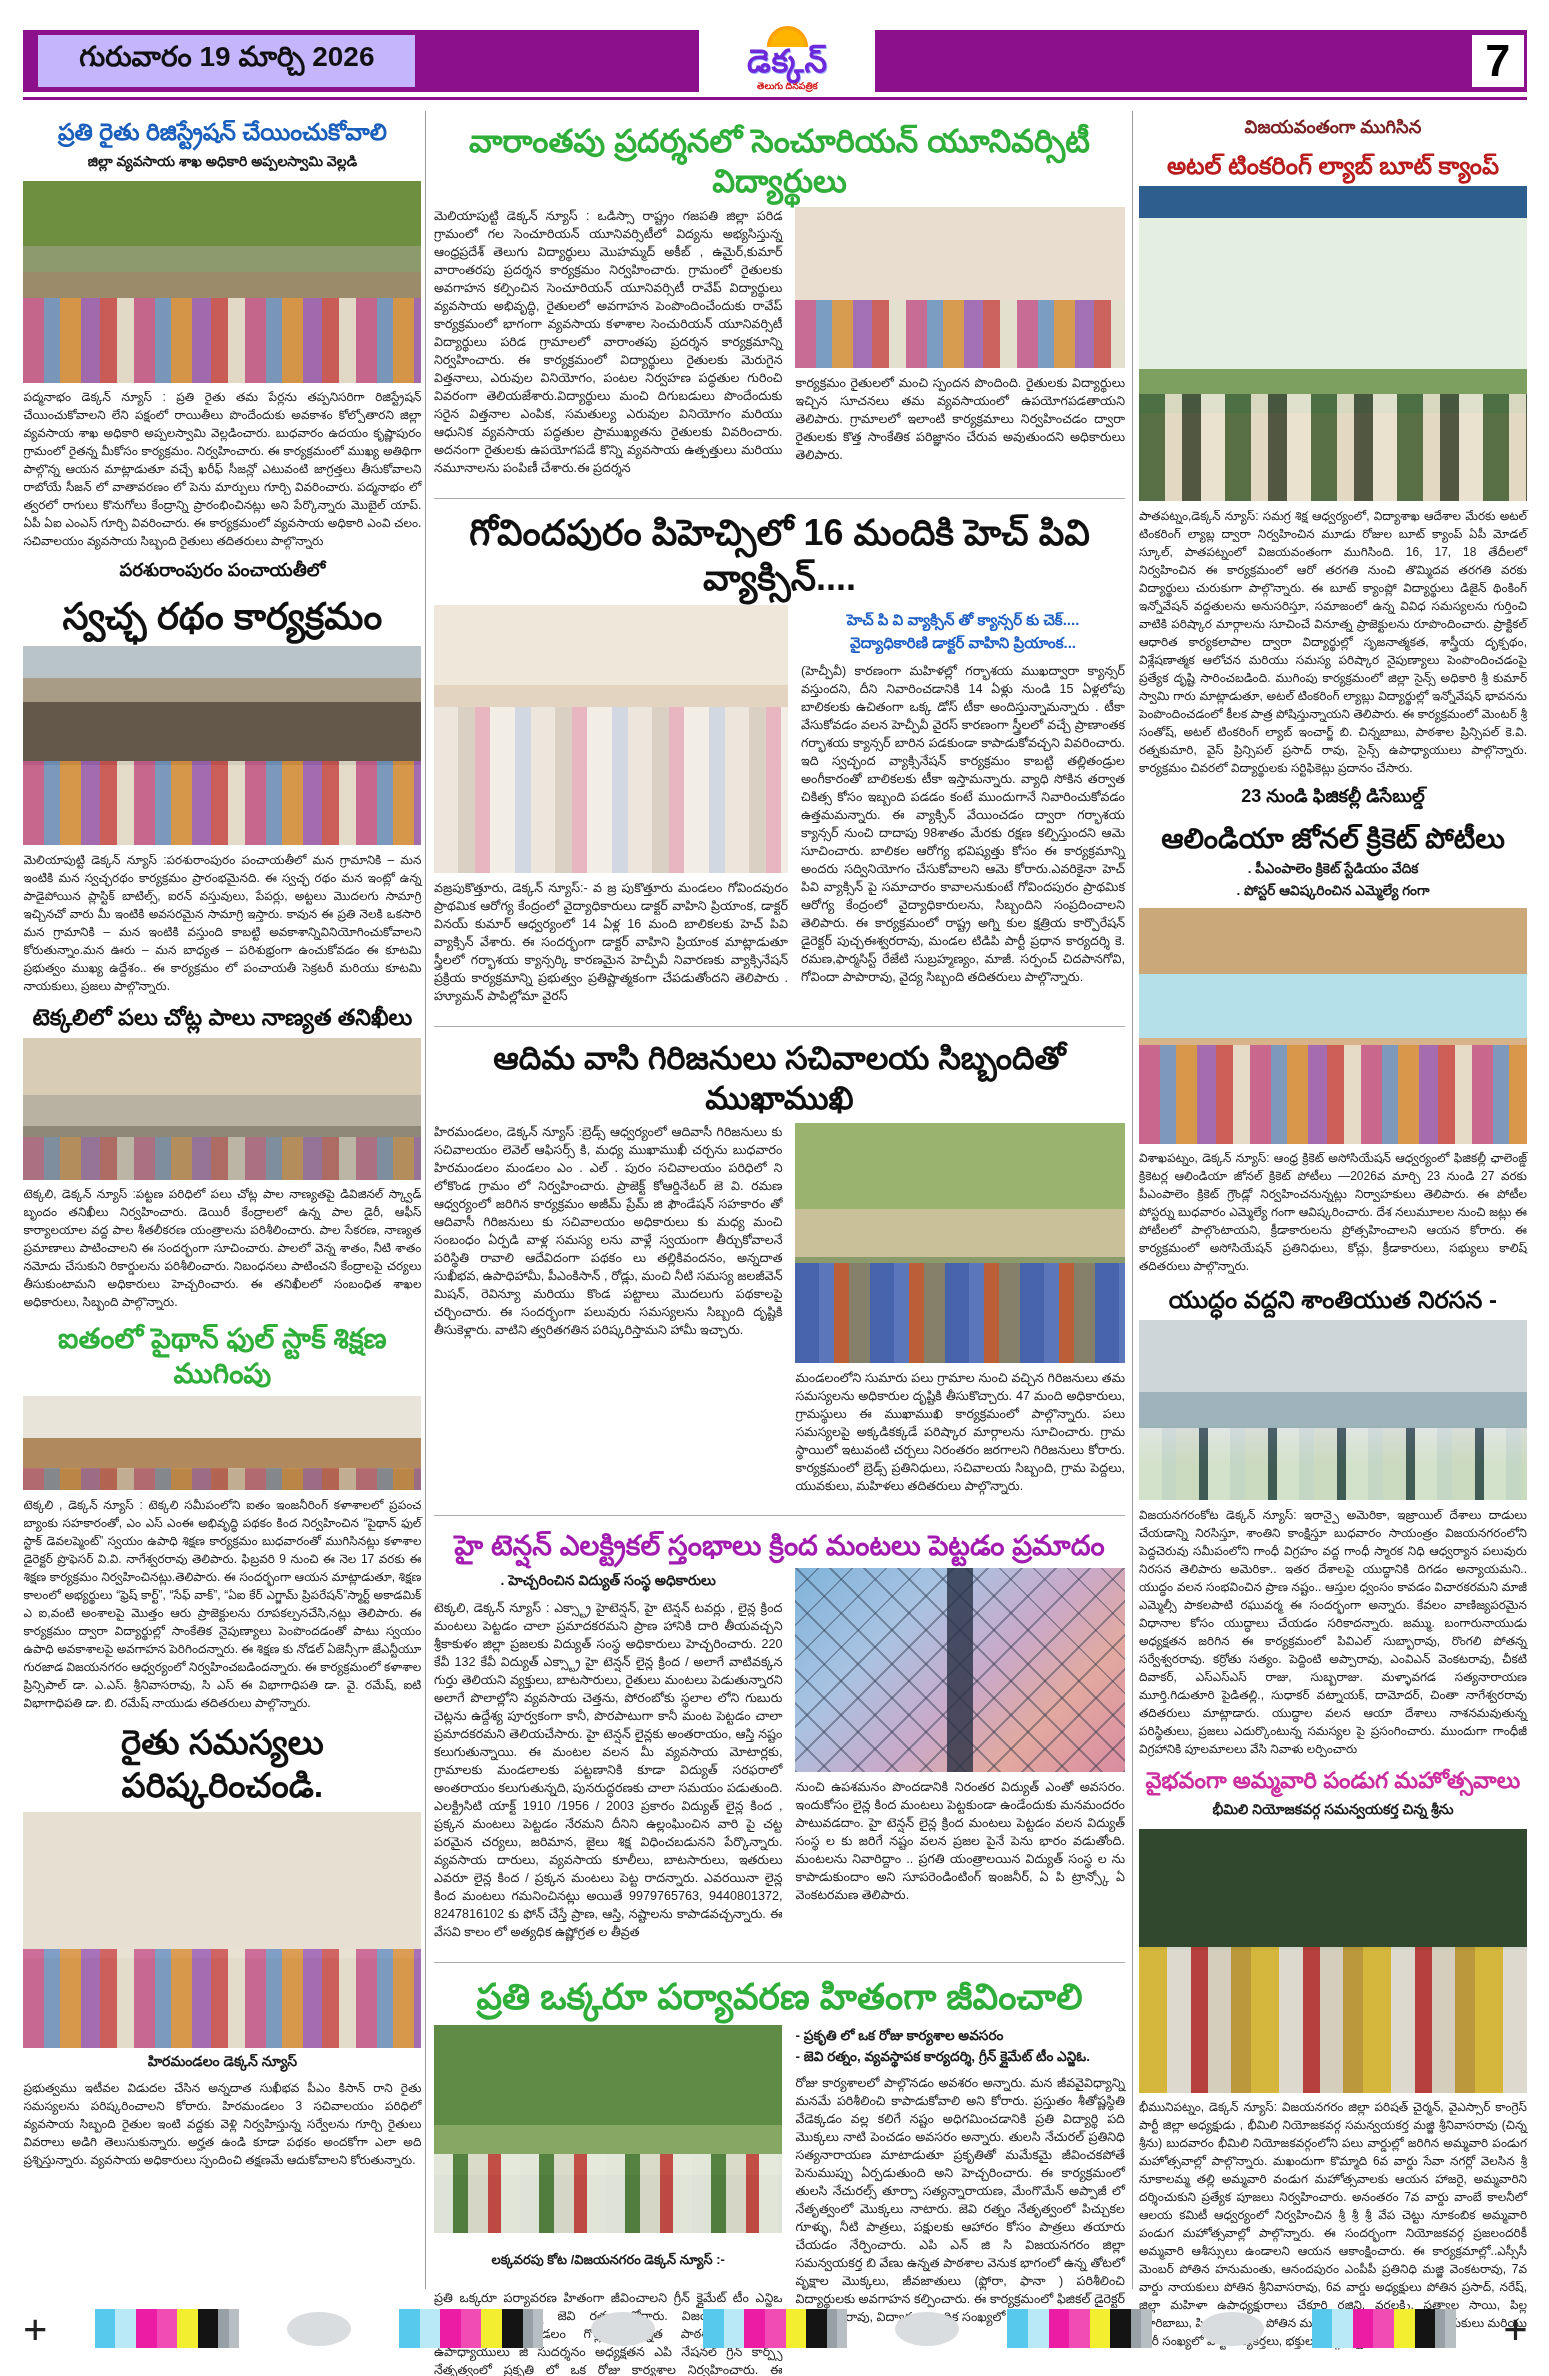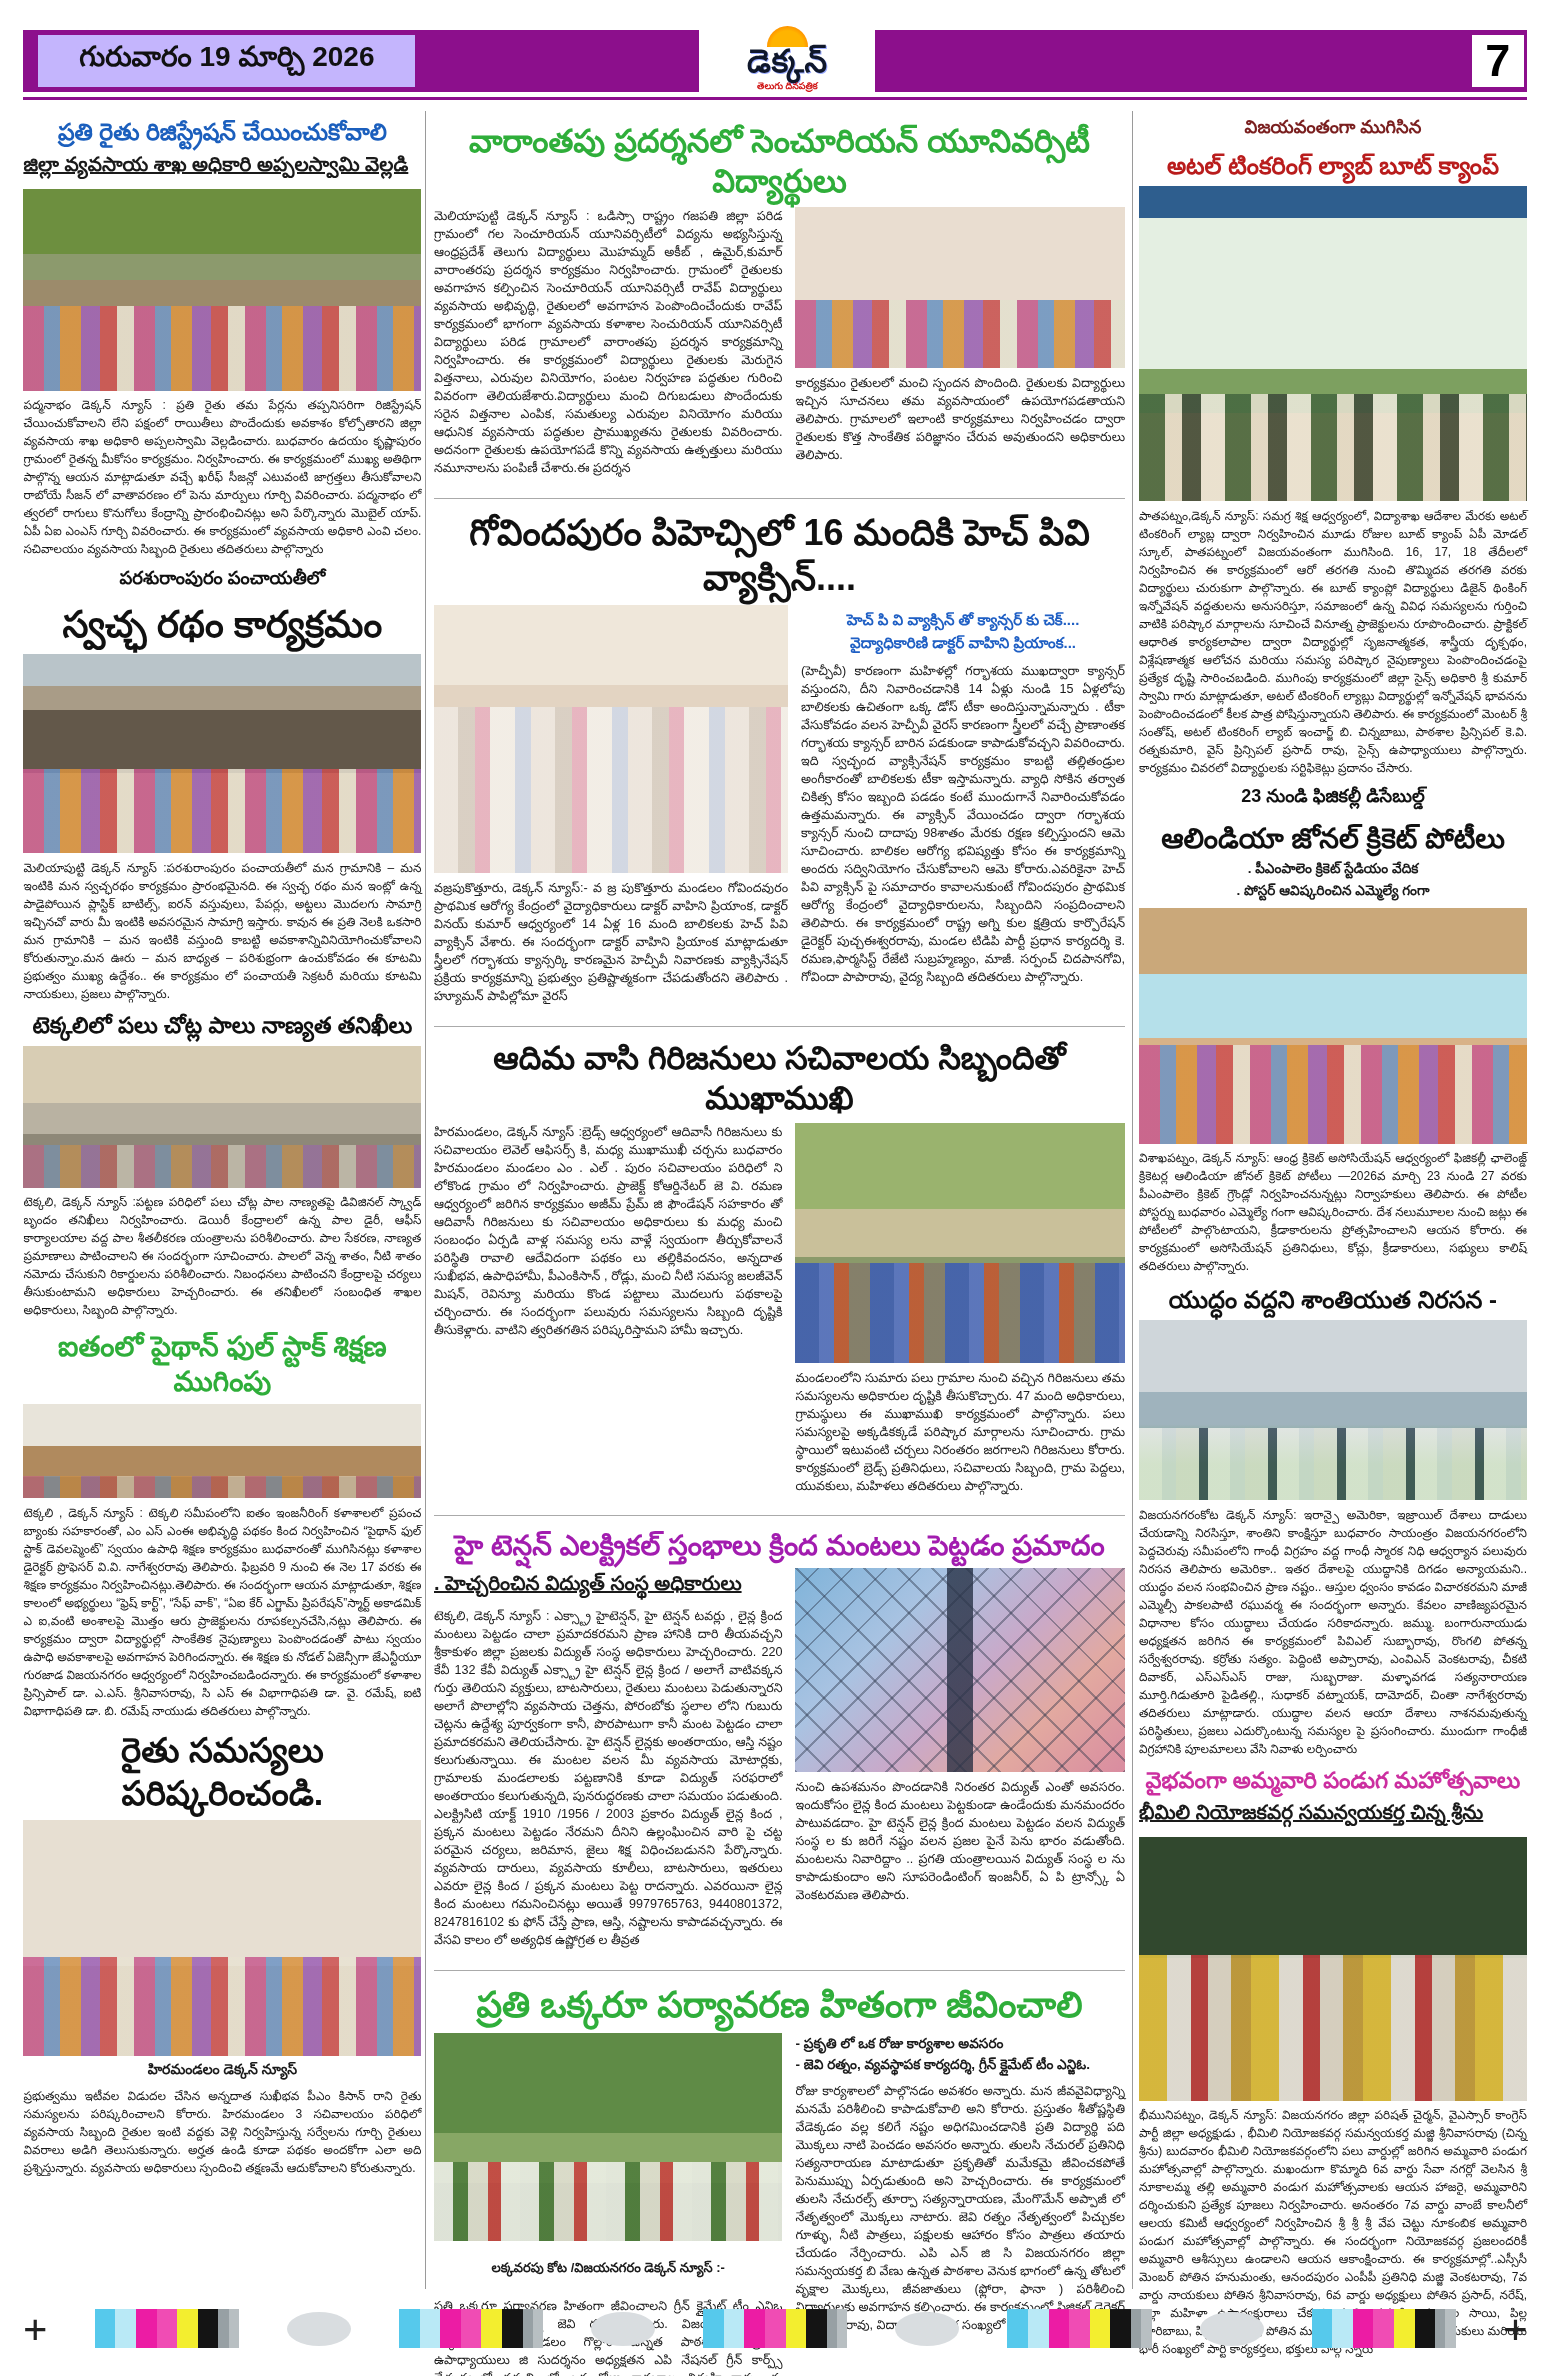--- a/index.html
+++ b/index.html
@@ -15,7 +15,7 @@
            display:flex;flex-direction:column;align-items:center;justify-content:center;}
   .sun{width:41px;height:20.6px;border-radius:41px 41px 0 0;
        background:radial-gradient(circle at 50% 100%, #ffb400 0 55%, #ff7a00 85%);margin-bottom:-1.9px;}
-  .mast-title{font-size:32px;font-weight:bold;color:#0f172a;line-height:1;letter-spacing:0.9px;
+  .mast-title{font-size:32px;font-weight:bold;color:#6d28d9;line-height:1;letter-spacing:0.9px;
               text-shadow:0.9px 0.9px 0 #99aaff;}
   .mast-tag{font-size:9.4px;color:#d01616;font-weight:bold;margin-top:2.8px;}
   .numbox{position:absolute;right:3.7px;top:4.7px;width:52px;height:52px;background:#ffffff;

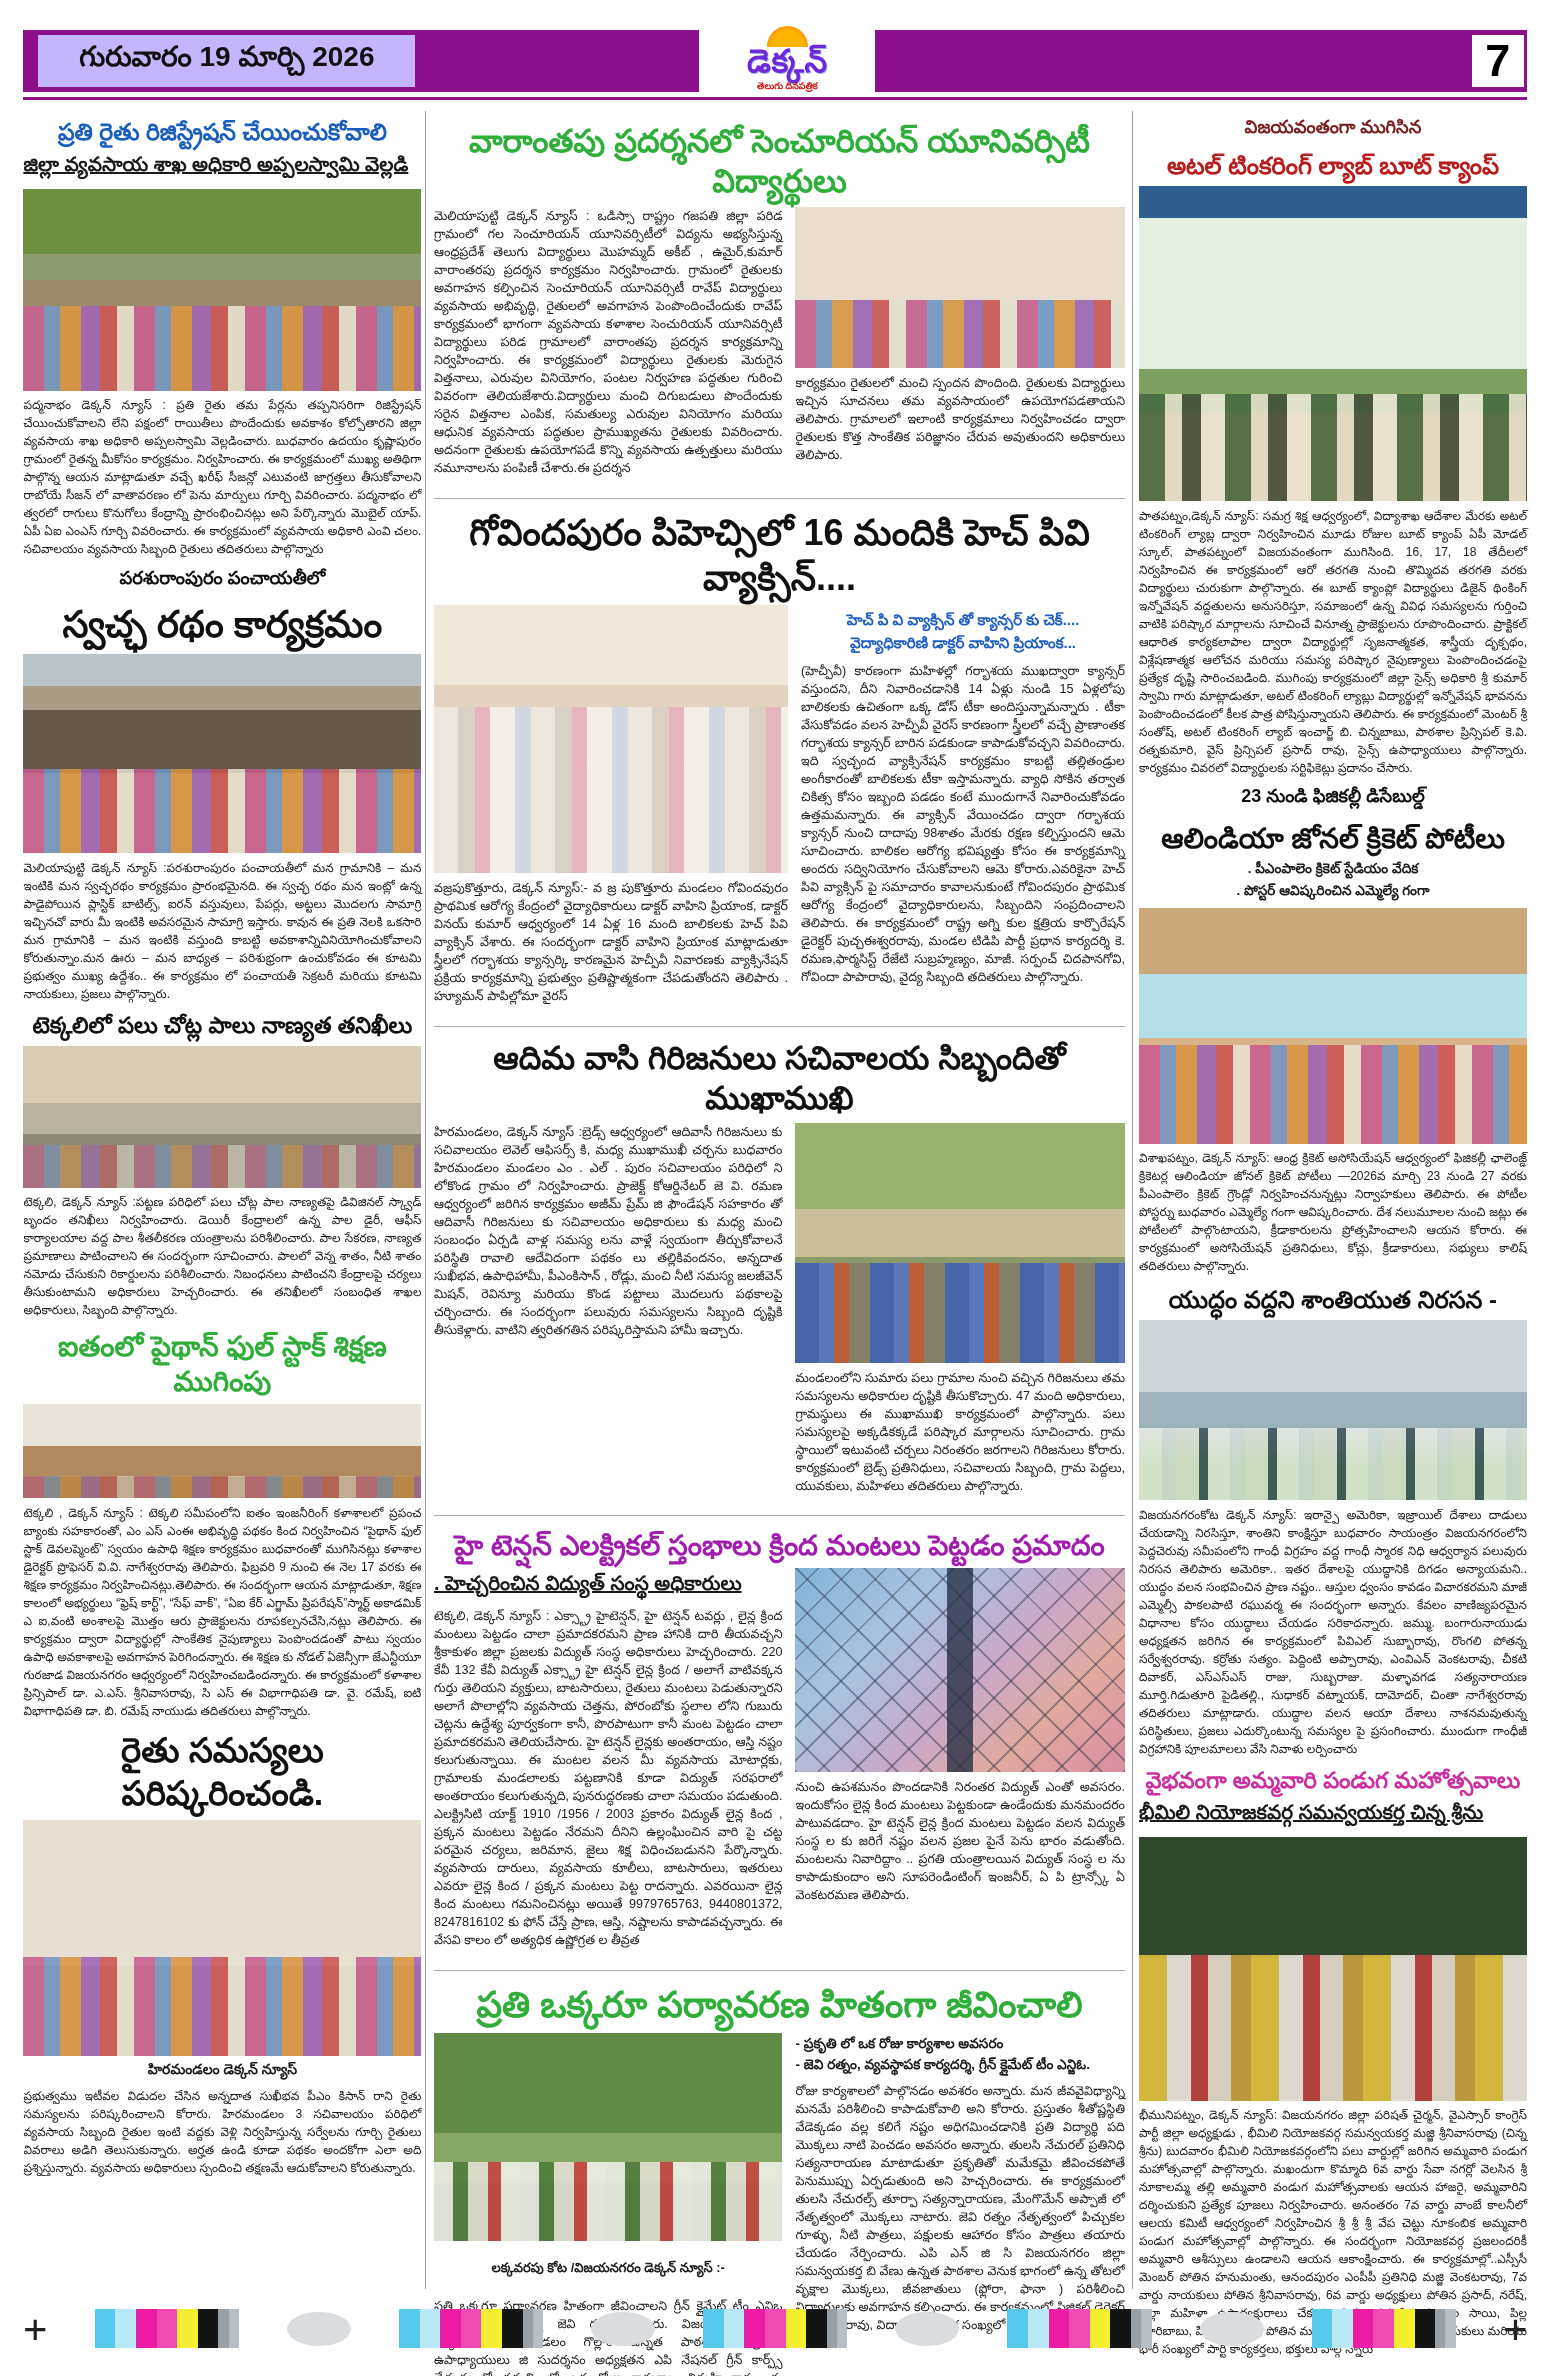--- a/index.html
+++ b/index.html
@@ -37,7 +37,7 @@
   .hl-black{color:#111;}
   .kicker{font-weight:bold;text-align:center;font-size:18px;margin:7.5px 0 1.9px 0;color:#111;}
   .kicker-maroon{color:#7a1f1f;}
-  .subhead{font-weight:bold;font-size:20px;margin:3.7px 0 7.5px 0;text-decoration:underline;}
+  .subhead{font-weight:bold;text-align:center;font-size:14px;margin:3.7px 0 7.5px 0;}
   .sub-blue{color:#1f5fc4;font-weight:bold;text-align:center;font-size:15px;line-height:1.5;margin:3.7px 0 7.5px 0;}
   .bullet{font-weight:bold;font-size:13.6px;margin:2.8px 0;}
   .caption-bold{font-weight:bold;text-align:center;font-size:13px;margin:19px 0;}

